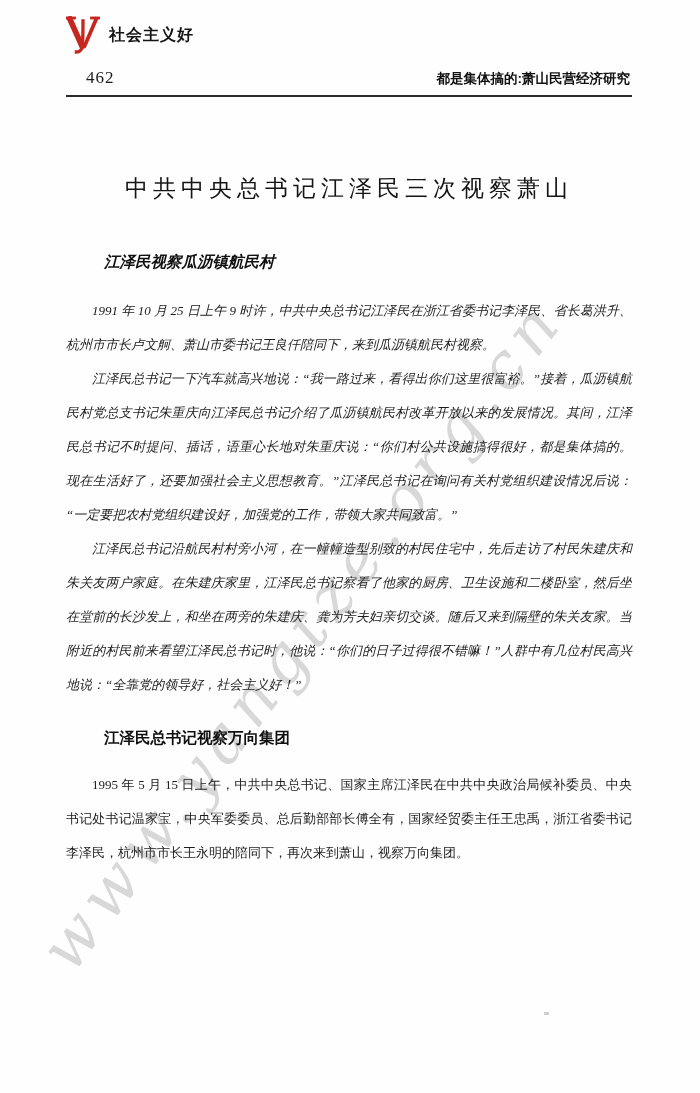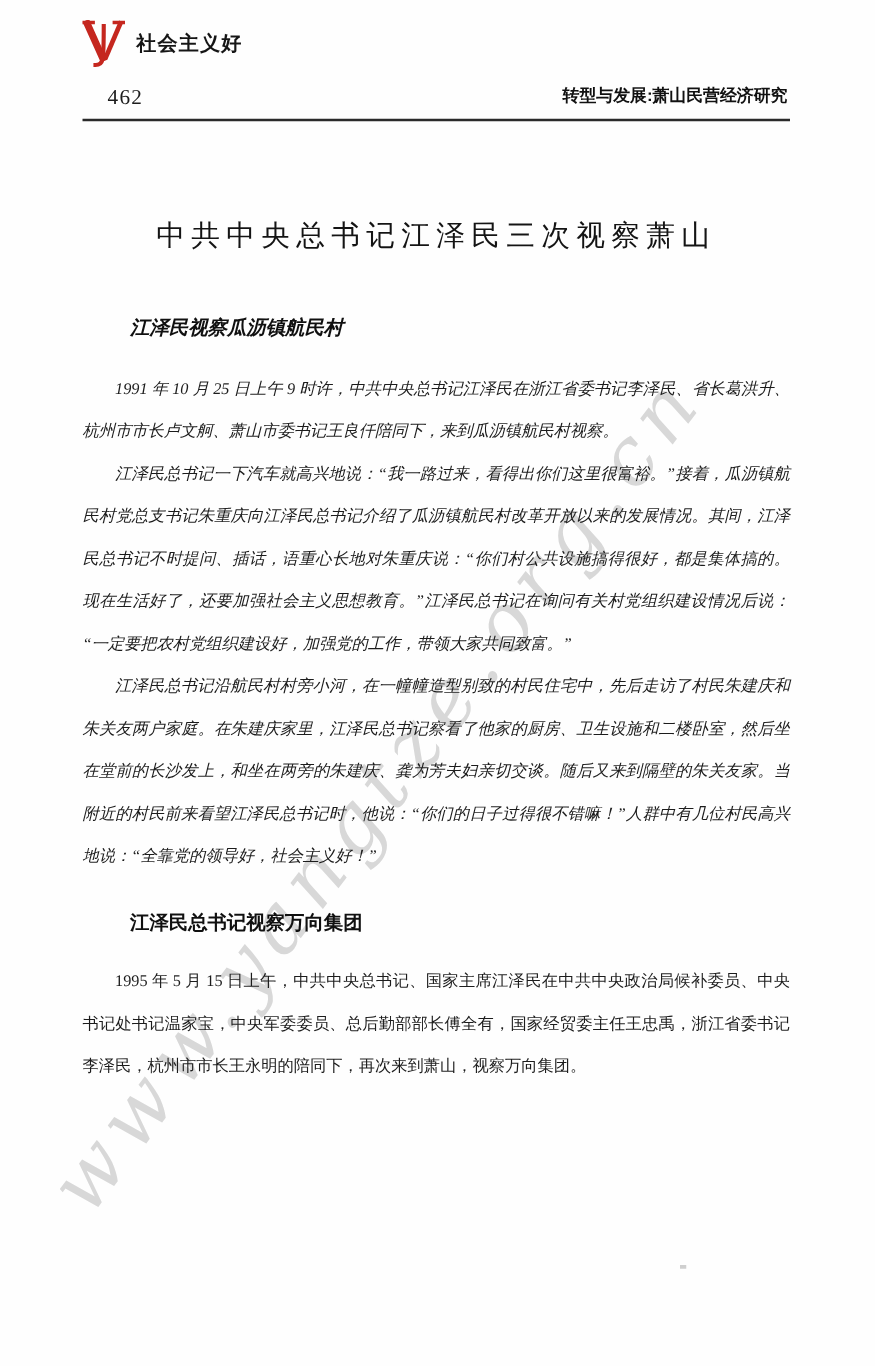--- a/index.html
+++ b/index.html
@@ -38,7 +38,7 @@
   }
   
   .runhead{
-    display:flex;justify-content:space-between;align-items:flex-start;
+    display:flex;justify-content:space-between;align-items:flex-end;
     margin-top:12px;padding:0 2px 7px 20px;
     border-bottom:2px solid #2a2a2a;
   }

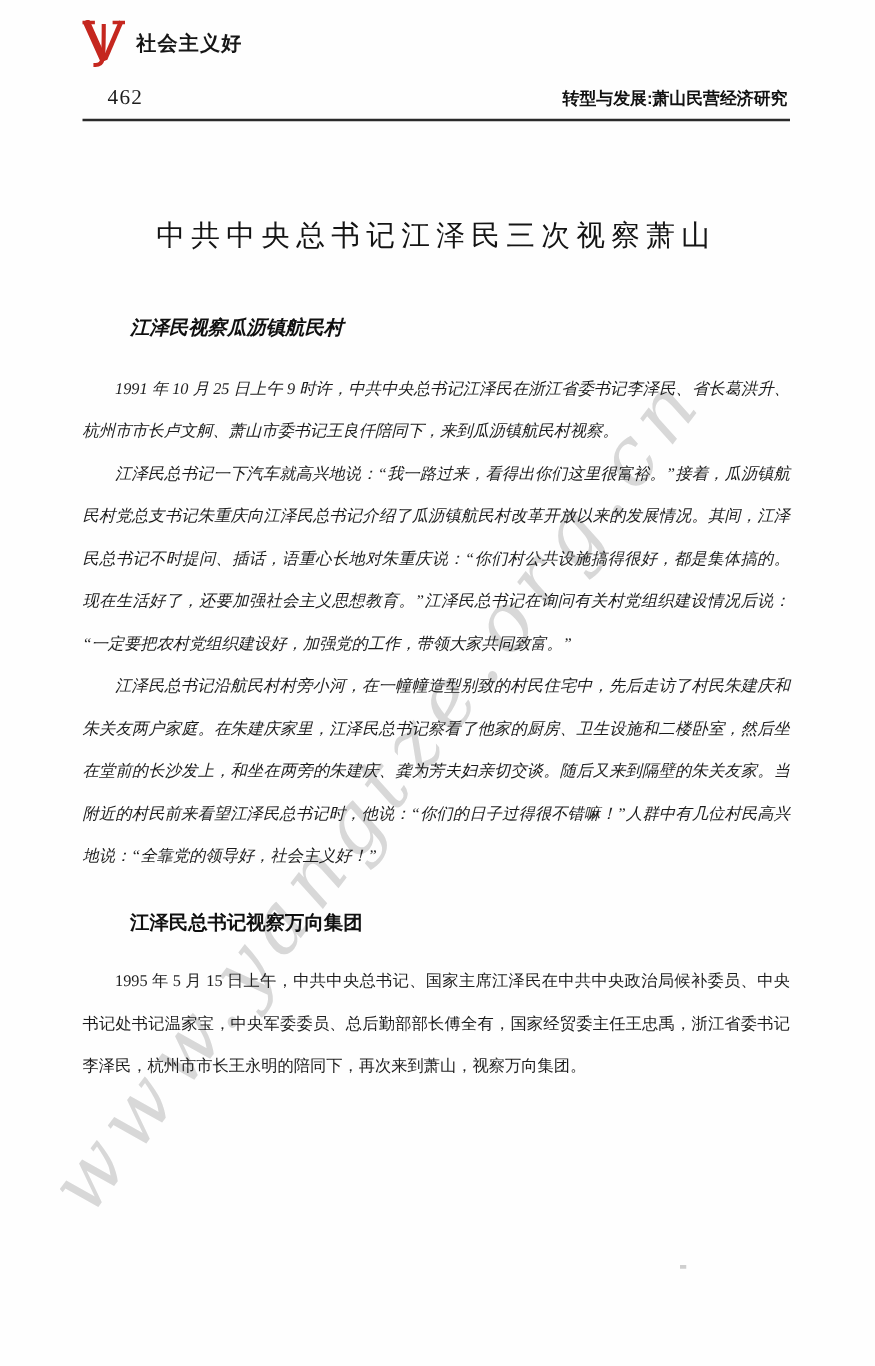--- a/index.html
+++ b/index.html
@@ -107,7 +107,7 @@
 
     <div class="runhead">
       <span class="page-number">462</span>
-      <span class="running-title">转型与发展:萧山民营经济研究</span>
+      <span class="running-title">都是集体搞的:萧山民营经济研究</span>
     </div>
 
     <h1 class="article-title">中共中央总书记江泽民三次视察萧山</h1>

